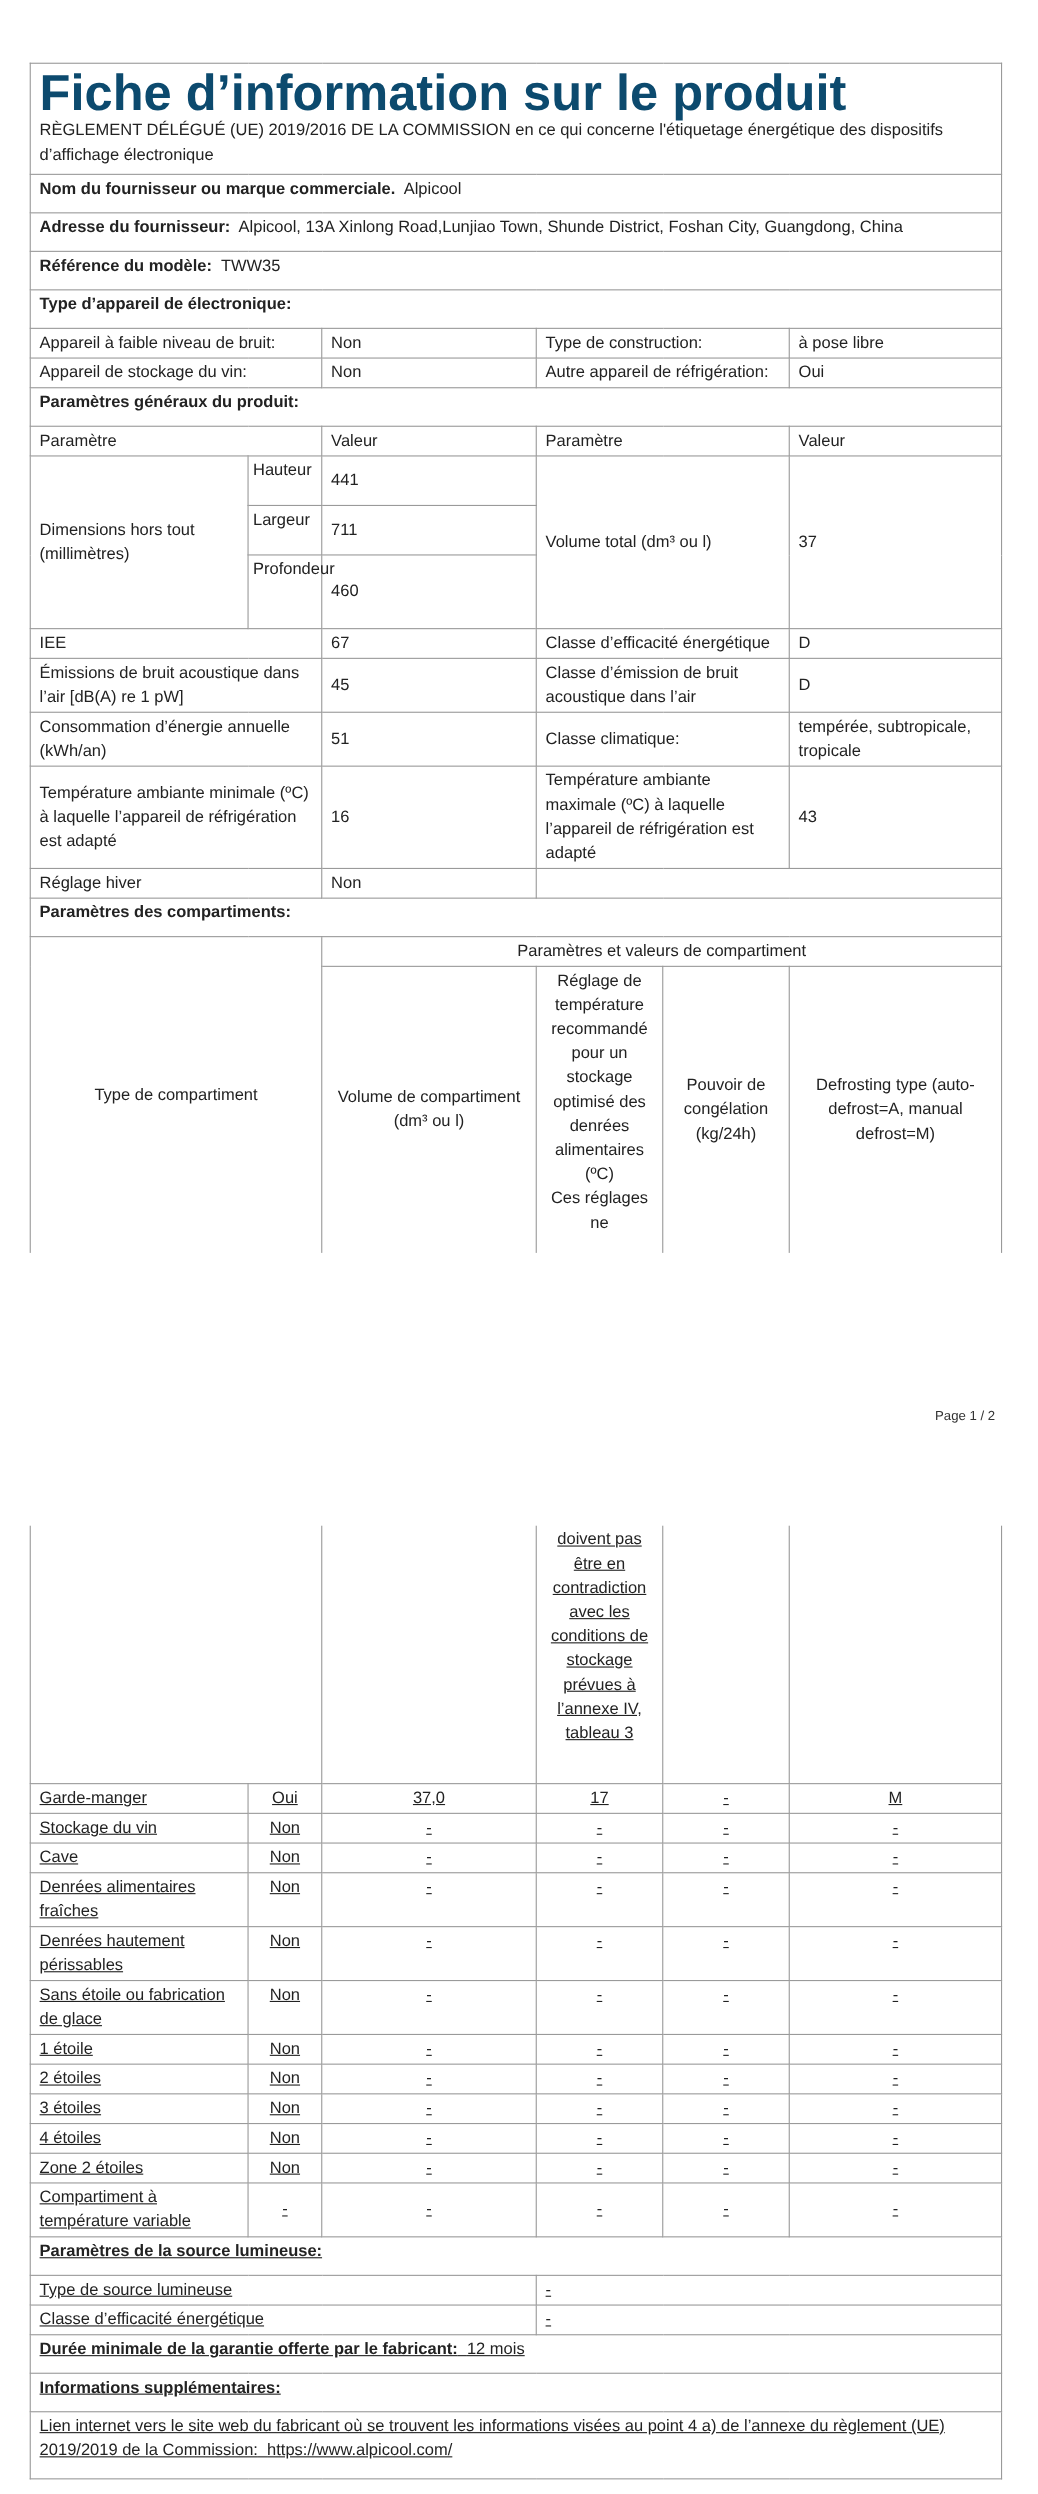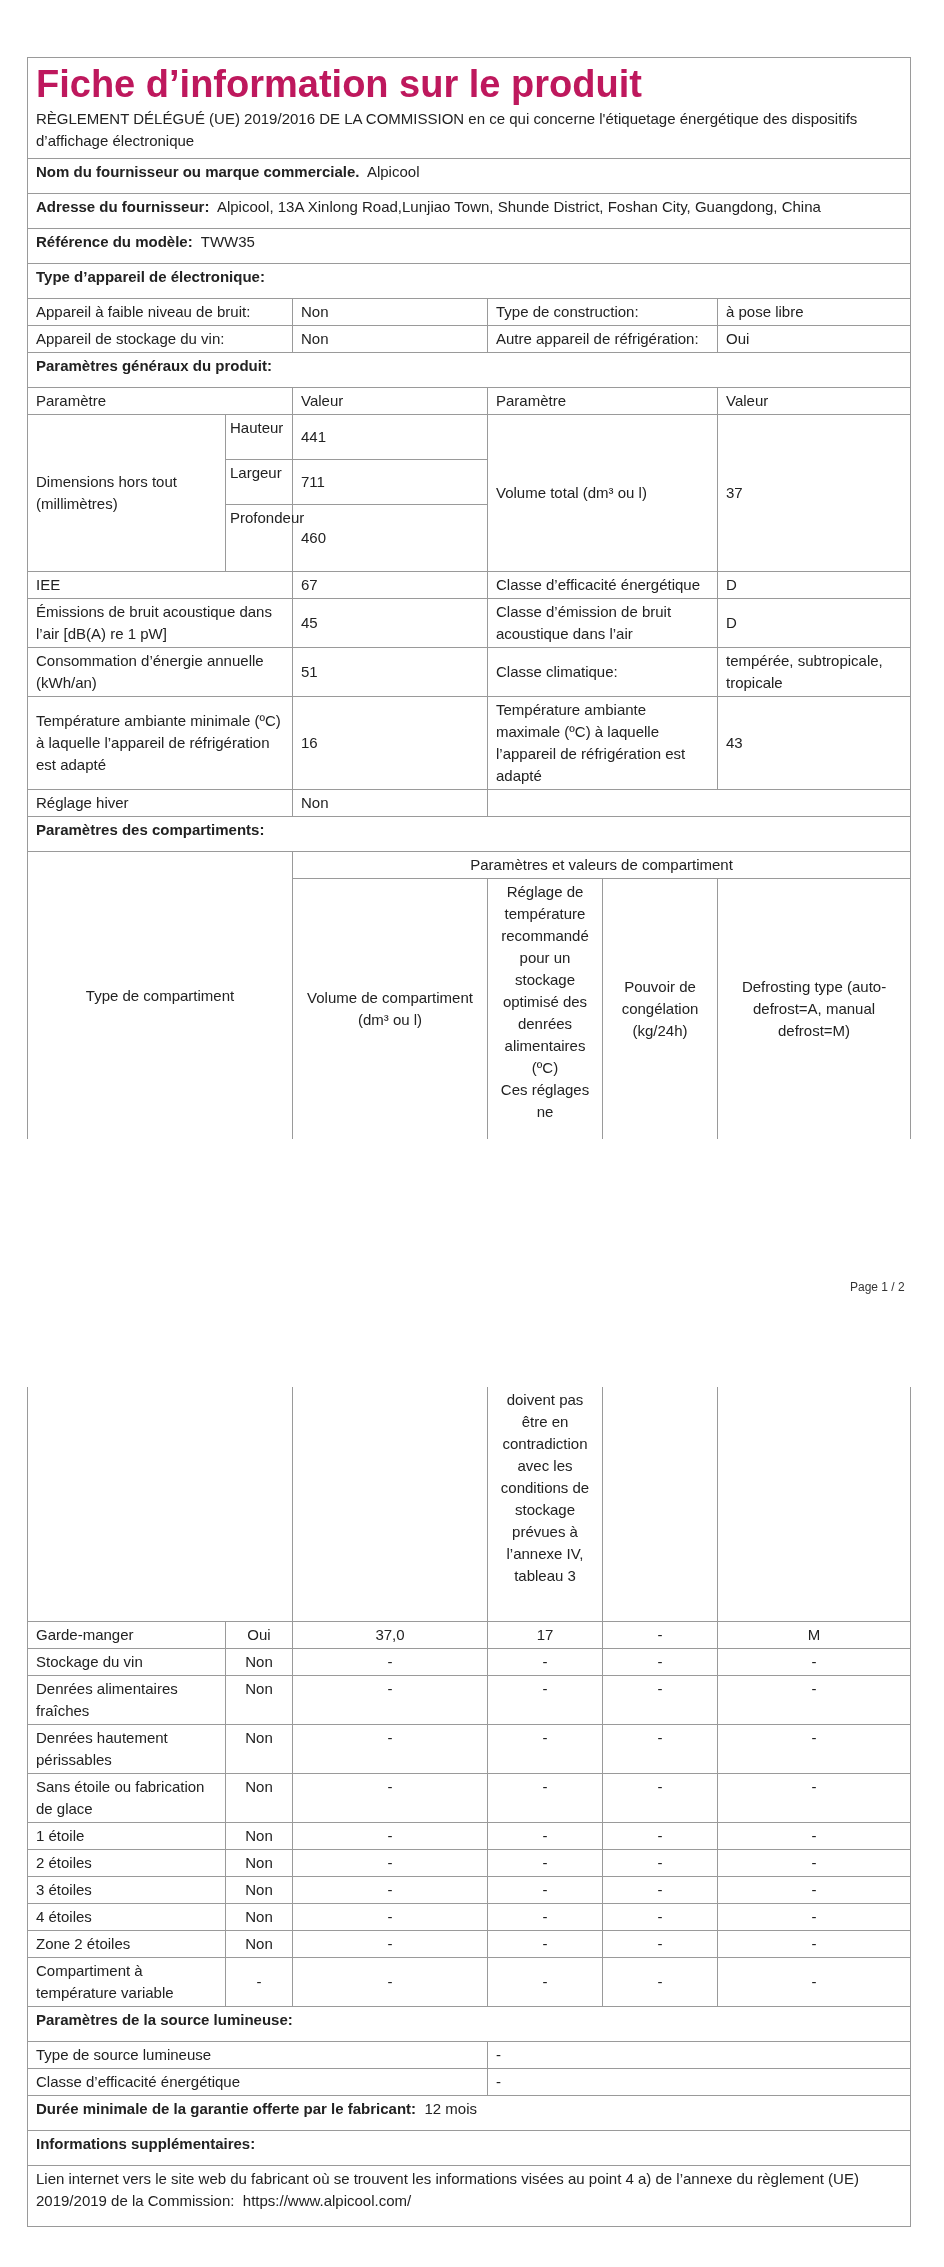--- a/index.html
+++ b/index.html
@@ -8,7 +8,7 @@
   table { border-collapse:collapse; width:883px; table-layout:fixed; }
   td { border:1.5px solid #9a9a9a; padding:2px 8px; vertical-align:top; line-height:22px; font-size:15px; }
   .title-cell { padding:4px 8px 6px 8px; }
-  .title { font-size:38px; font-weight:bold; color:#be185d; line-height:44px; margin:0; }
+  .title { font-size:46px; font-weight:bold; color:#0c4a6e; line-height:44px; margin:0; }
   .subtitle { font-size:15px; line-height:22px; margin-top:2px; }
   .bold { font-weight:bold; }
   .section td { padding-bottom:10px; }

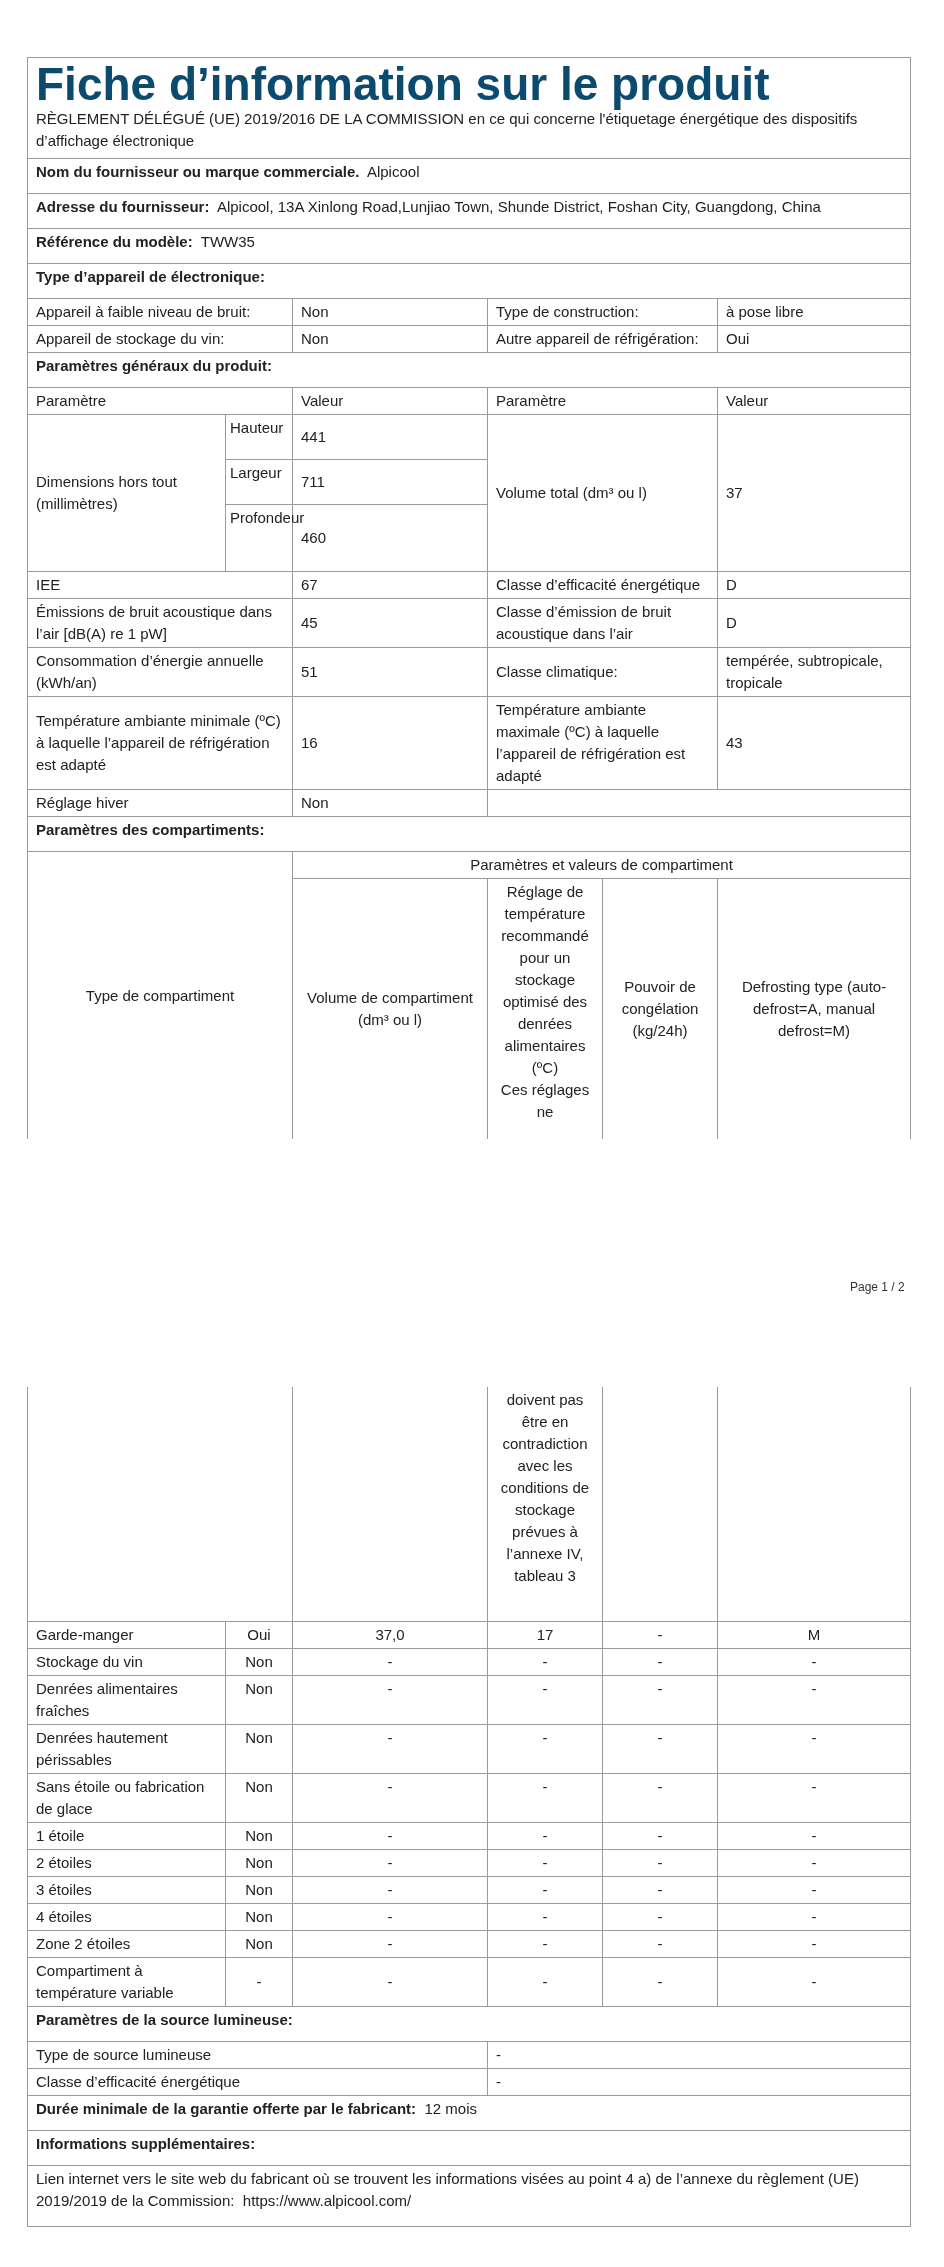--- a/index.html
+++ b/index.html
@@ -145,7 +145,7 @@
 
 <div class="page-num">Page 1 / 2</div>
 
-<div class="page" style="top:1387px;">
+<div class="page" style="top:1387px;text-decoration:underline;">
   <table>
     <colgroup>
       <col style="width:198px">

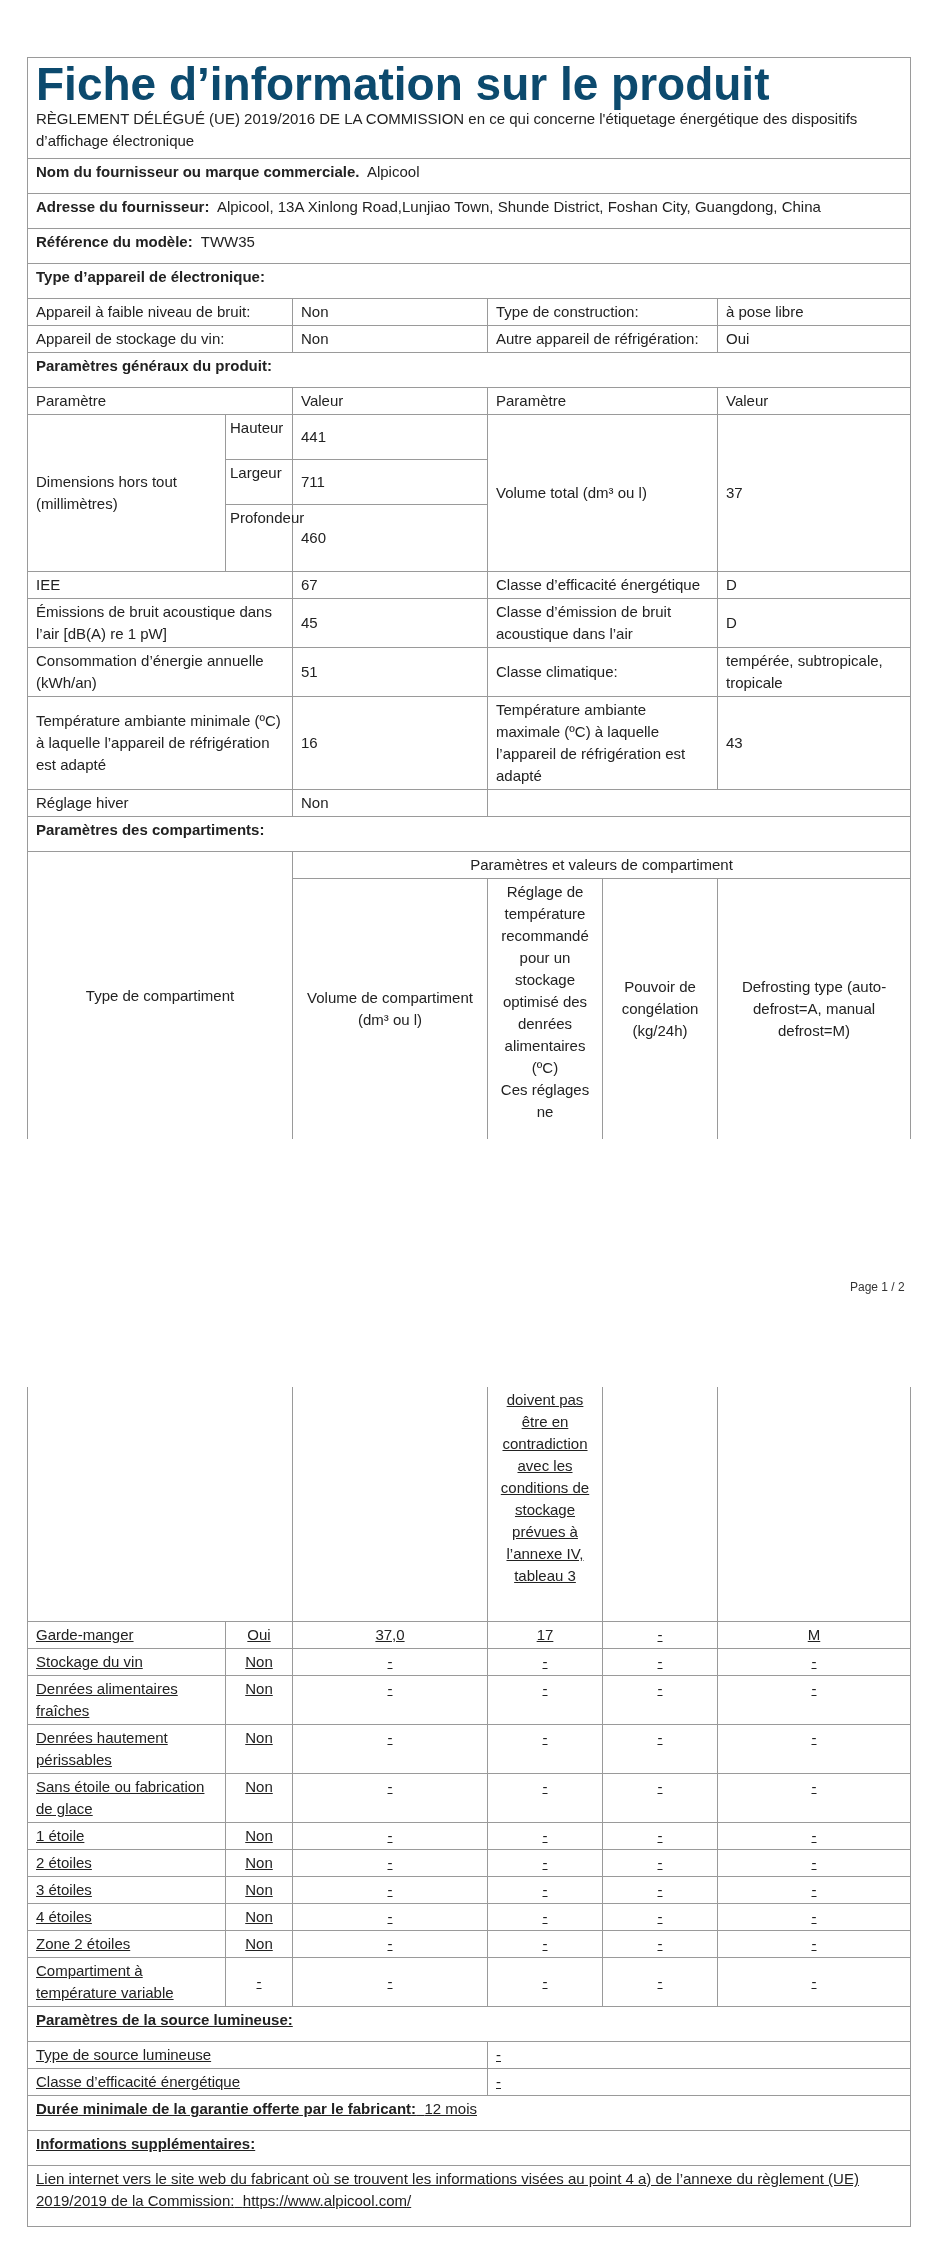--- a/index.html
+++ b/index.html
@@ -182,6 +182,14 @@
           <td class="center">-</td>
         </tr>
         <tr>
+          <td class="">Cave</td>
+          <td class="center narrow">Non</td>
+          <td class="center">-</td>
+          <td class="center">-</td>
+          <td class="center">-</td>
+          <td class="center">-</td>
+        </tr>
+        <tr>
           <td class="">Denrées alimentaires fraîches</td>
           <td class="center narrow">Non</td>
           <td class="center">-</td>

